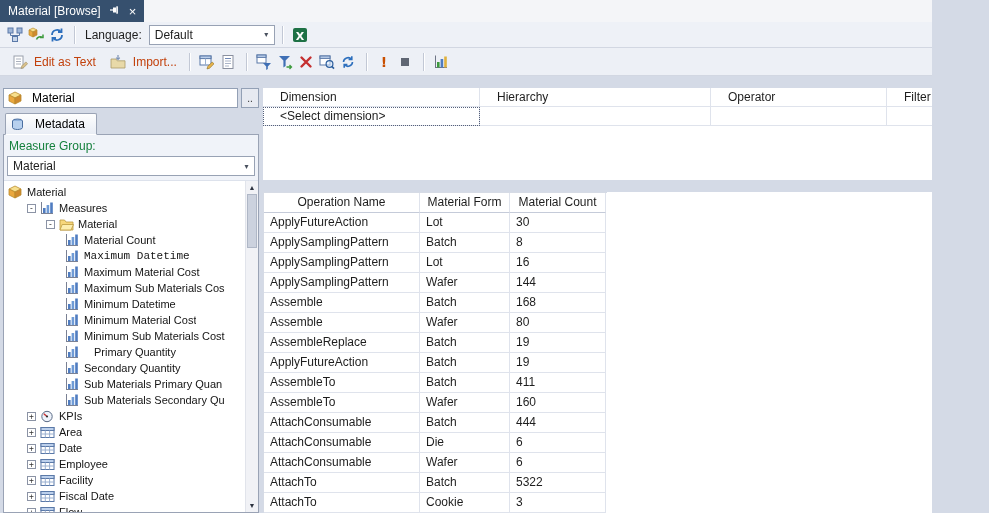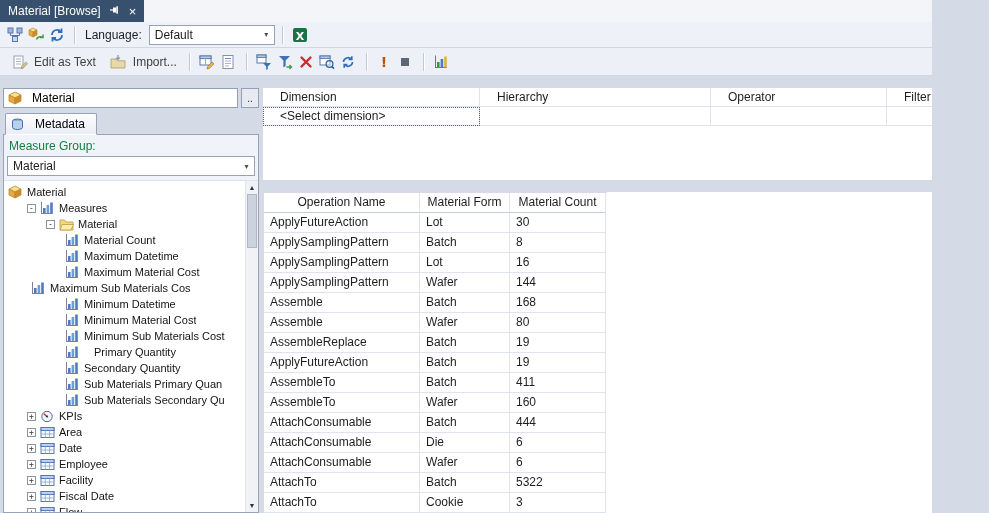--- a/index.html
+++ b/index.html
@@ -22,7 +22,7 @@
   .combo .val{flex:1;padding:0 5px;overflow:hidden;white-space:nowrap}
   .combo .chev{width:15px;text-align:center;font-size:8px;color:#49505e;flex:none}
   .lang-combo{width:126px}
-  .tb-btn{display:inline-flex;align-items:center;gap:4px;font-size:12px;color:#404040;padding:2px 5px;white-space:nowrap}
+  .tb-btn{display:inline-flex;align-items:center;gap:4px;font-size:12px;color:#c2410c;padding:2px 5px;white-space:nowrap}
 
   
   .main{flex:1;display:flex;padding:12px 0 0 3px;gap:4px;min-height:0}

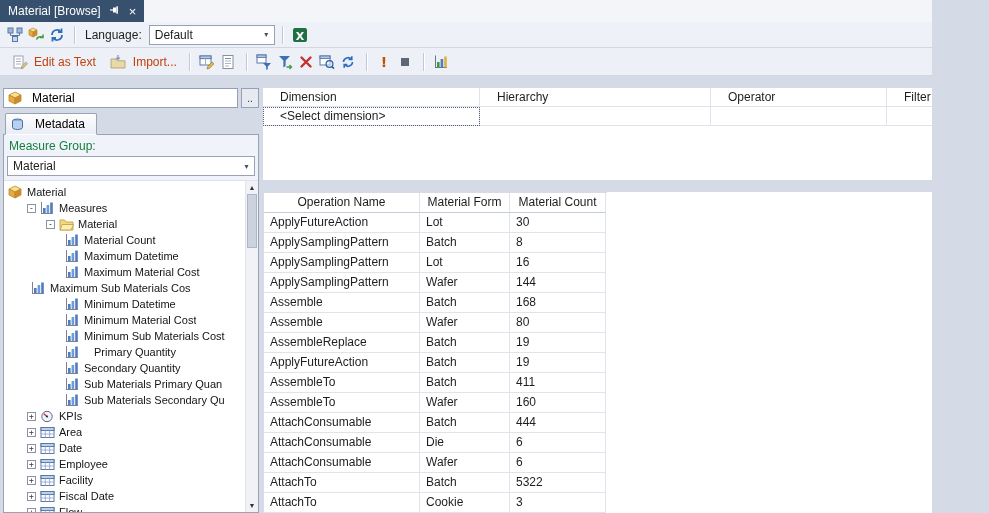--- a/index.html
+++ b/index.html
@@ -314,7 +314,7 @@
                 </span>
                 <span class="t-label">Material Count</span>
               </div>
-              <div class="tree-item" style="padding-left: 61px;">
+              <div class="tree-item" style="padding-left: 61px; font-family: Liberation Mono, monospace;">
                 <span class="t-icon">
                   <svg width="14" height="14" viewBox="0 0 14 14">
                     <line x1="1.5" y1="1" x2="1.5" y2="12.5" stroke="#7a8194"></line>

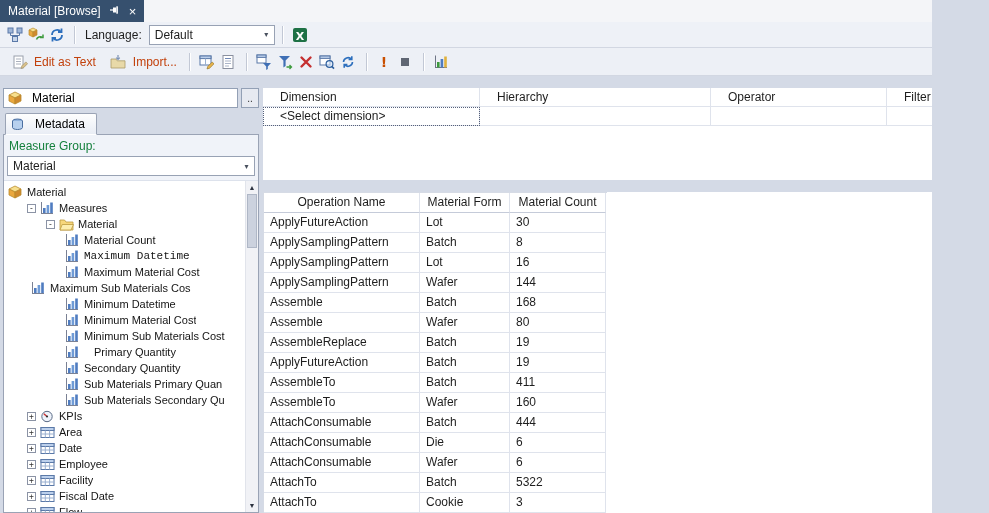--- a/index.html
+++ b/index.html
@@ -338,7 +338,7 @@
                 </span>
                 <span class="t-label">Maximum Material Cost</span>
               </div>
-              <div class="tree-item" style="padding-left: 27px;">
+              <div class="tree-item" style="padding-left: 61px;">
                 <span class="t-icon">
                   <svg width="14" height="14" viewBox="0 0 14 14">
                     <line x1="1.5" y1="1" x2="1.5" y2="12.5" stroke="#7a8194"></line>

